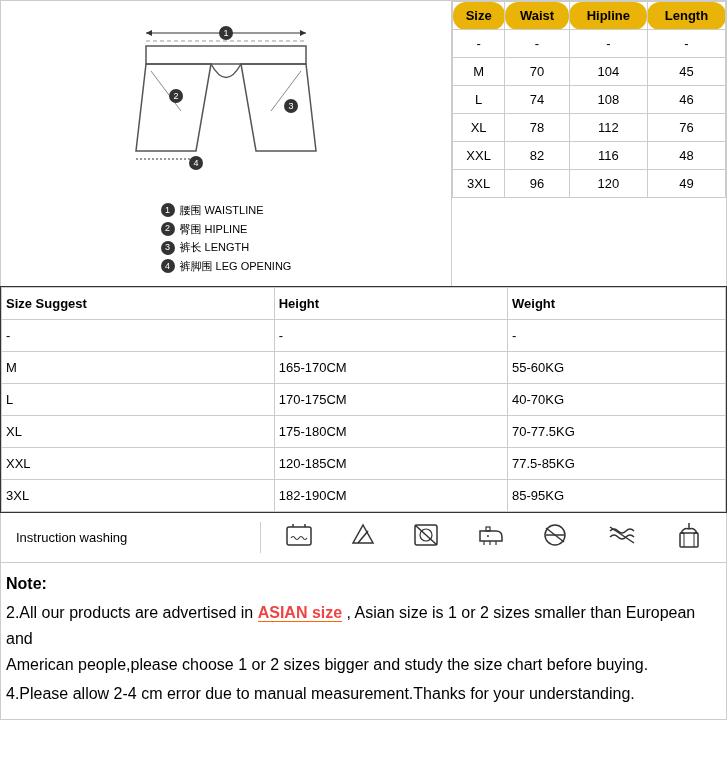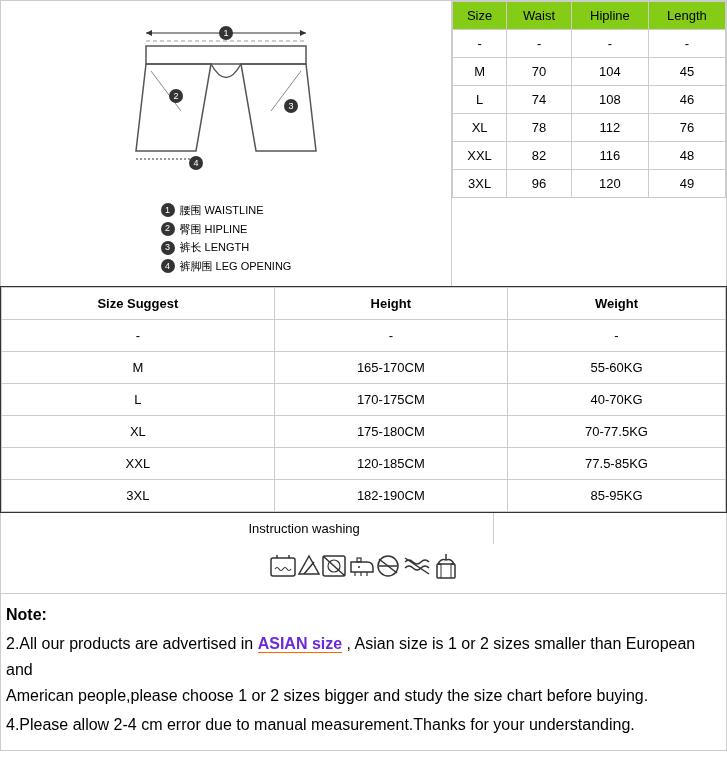--- a/index.html
+++ b/index.html
@@ -82,8 +82,9 @@
     }
 
     .size-table th {
-      font-weight: normal;
-      background: #84cc16;
+      font-weight: bold;
+      background: #eab308;
+      border-radius: 13px;
     }
 
     

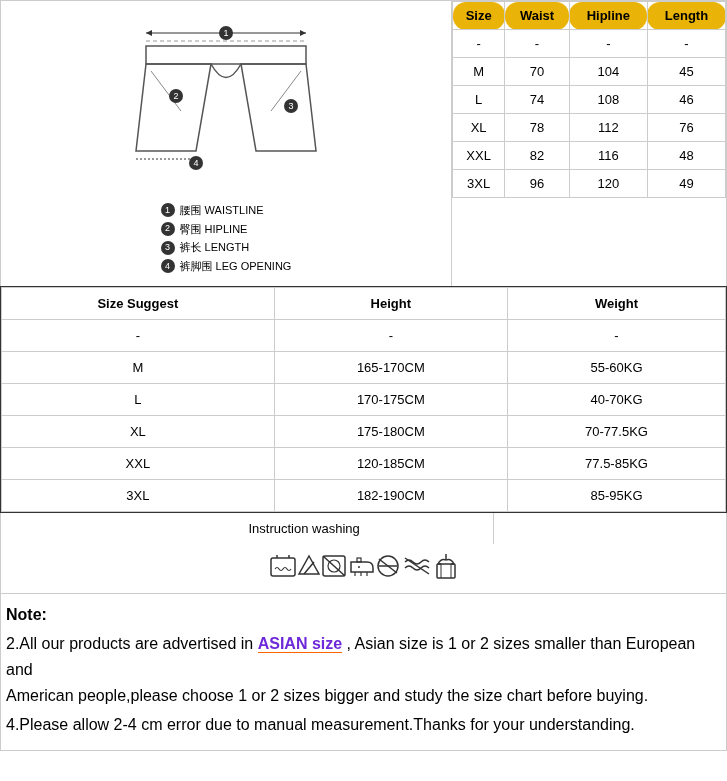--- a/index.html
+++ b/index.html
@@ -100,7 +100,7 @@
 
     .suggest-table th, .suggest-table td {
       border: 1px solid #ccc;
-      text-align: center;
+      text-align: left;
       padding: 8px 4px;
       font-size: 13px;
     }

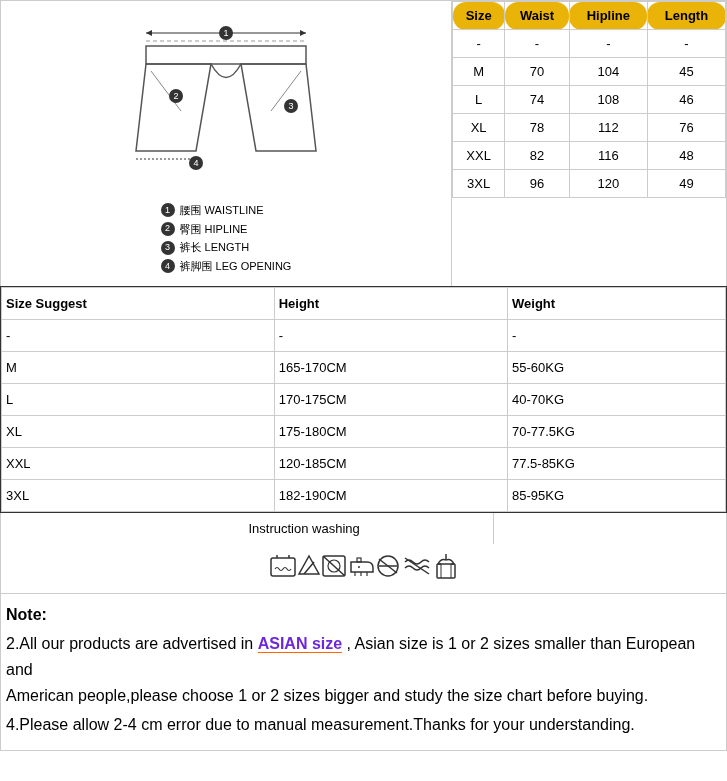--- a/index.html
+++ b/index.html
@@ -115,7 +115,6 @@
       align-items: center;
       border: 1px solid #ccc;
       border-top: none;
-      flex-direction: column;
     }
 
     .washing-label {

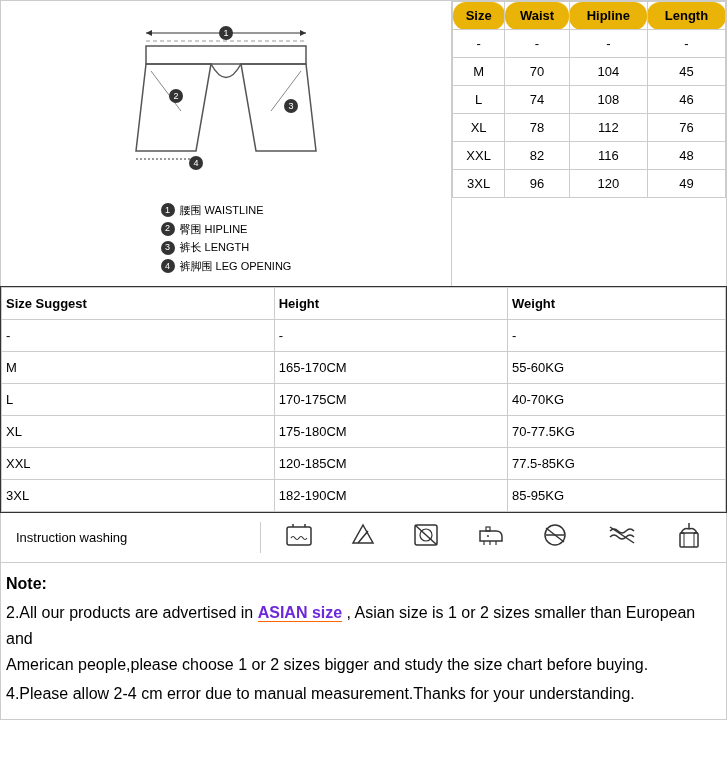--- a/index.html
+++ b/index.html
@@ -152,7 +152,7 @@
     }
 
     .asian-size {
-      color: #6d28d9;
+      color: #ef4444;
       font-weight: bold;
       border-bottom: 1px solid #ff6600;
     }

